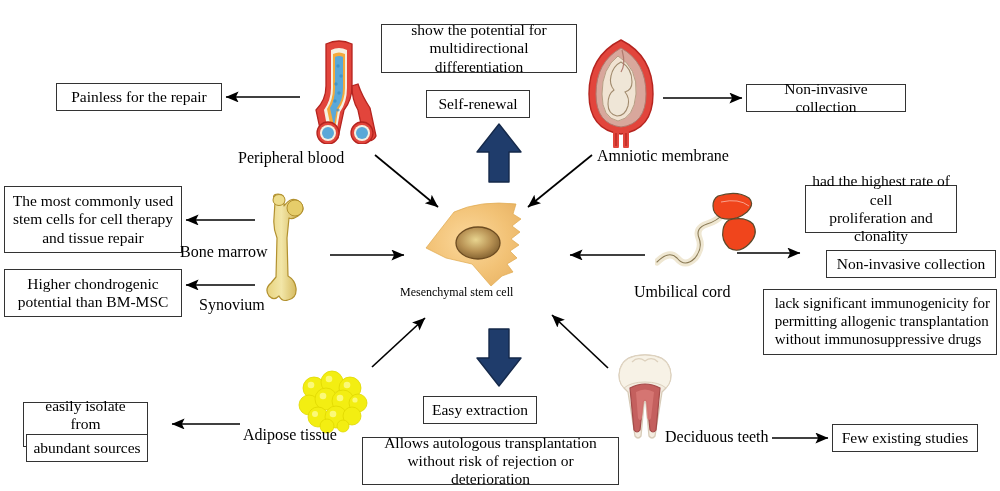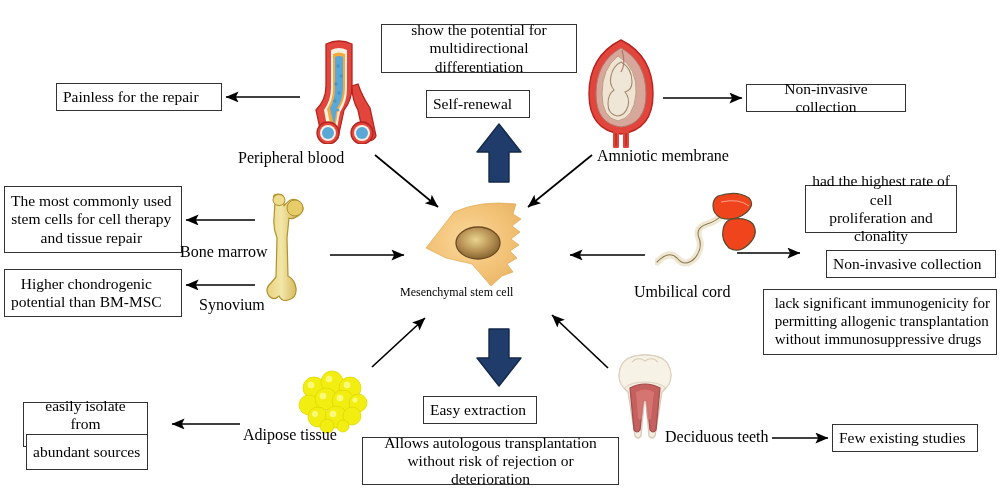--- a/index.html
+++ b/index.html
@@ -8,7 +8,7 @@
   #stage{position:absolute;left:0;top:0;width:1000px;height:491px;}
 
   .box{position:absolute;box-sizing:border-box;border:1.6px solid #333;
-       background:#fff;display:flex;align-items:center;
+       background:#fff;display:flex;align-items:center;justify-content:center;
        text-align:center;line-height:1.18;padding:2px 6px;}
   .box span{display:block;}
   .box.left{text-align:left;justify-content:flex-end;}

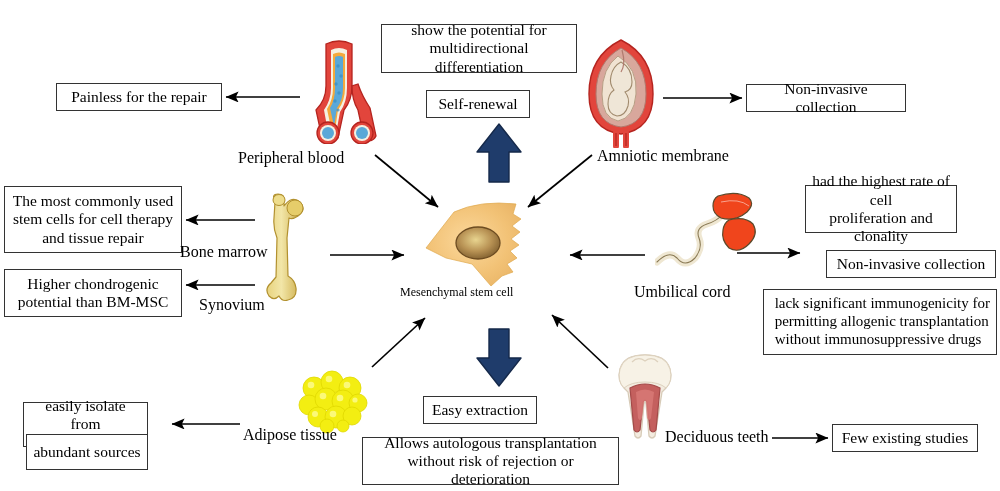--- a/index.html
+++ b/index.html
@@ -223,7 +223,7 @@
     <span>easily isolate from<br>adipose tissue</span>
   </div>
 
-  <div class="box" style="left:26px;top:434px;width:122px;height:36px;font-size:15.5px;">
+  <div class="box" style="left:26px;top:434px;width:122px;height:28px;font-size:15.5px;">
     <span>abundant sources</span>
   </div>
 

